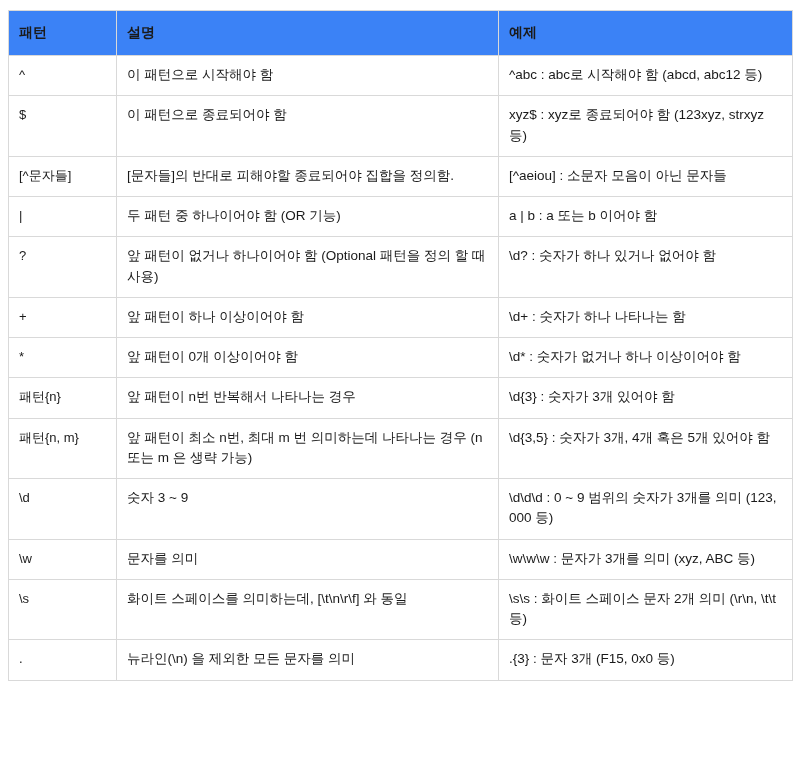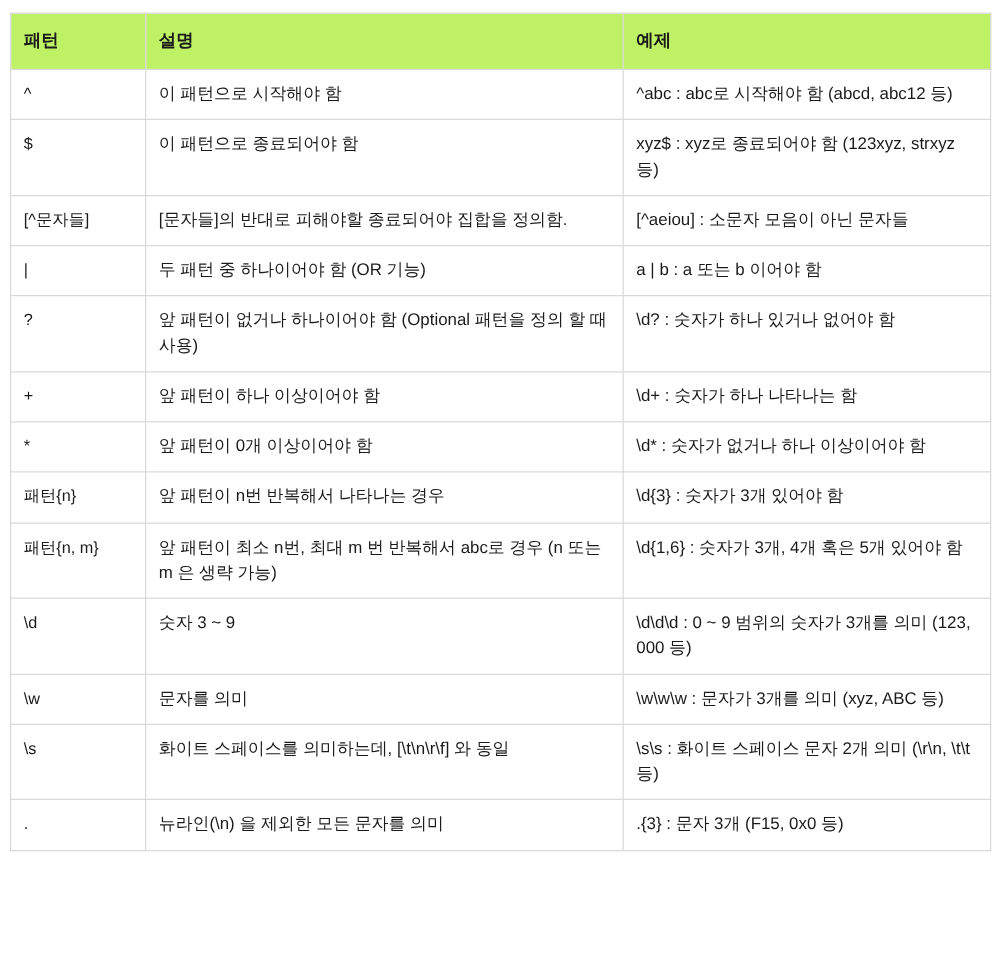--- a/index.html
+++ b/index.html
@@ -39,7 +39,7 @@
     word-break: break-word;
   }
   table.regex-table thead th {
-    background: #bef264;
+    background: #3b82f6;
     font-weight: bold;
     font-size: 14px;
     padding-top: 11px;

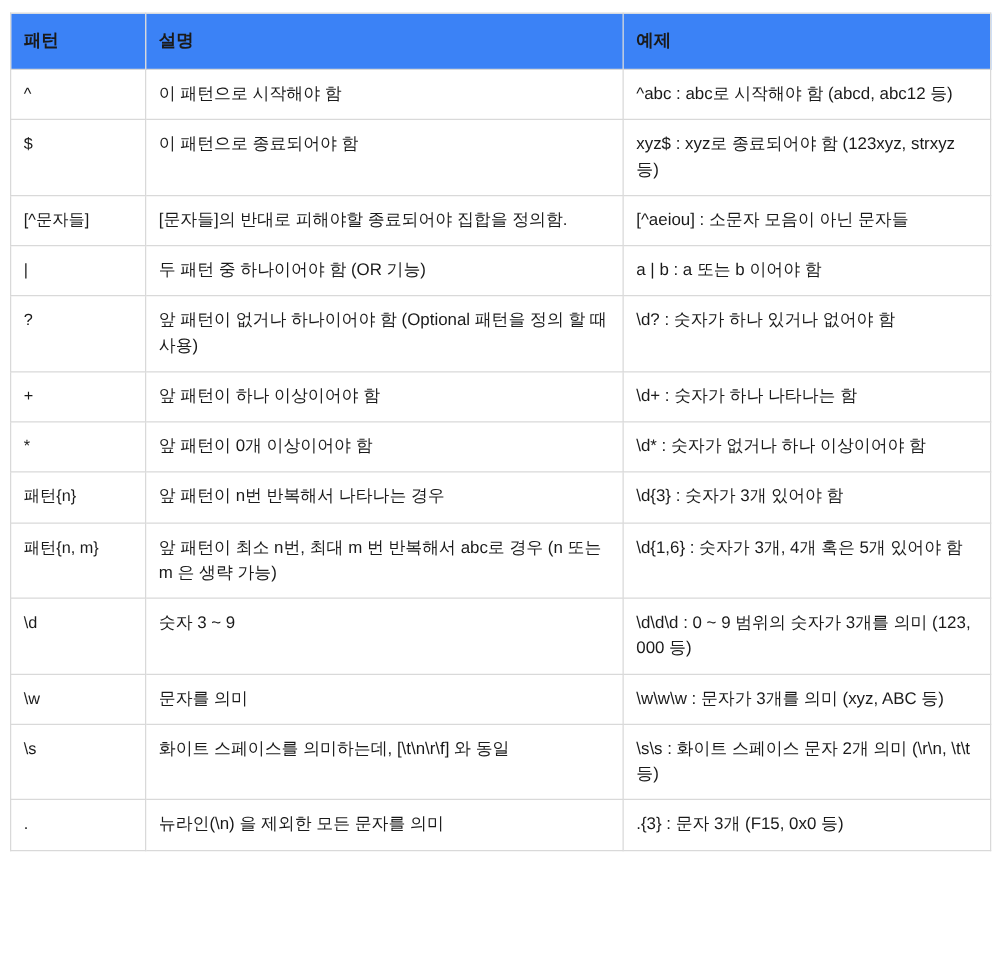--- a/index.html
+++ b/index.html
@@ -112,7 +112,7 @@
       </tr>
       <tr>
         <td class="cell-pattern">패턴{n, m}</td>
-        <td>앞 패턴이 최소 n번, 최대 m 번 반복해서 abc로 경우 (n 또는 m 은 생략 가능)</td>
+        <td>앞 패턴이 최소 n번, 최대 m 번 의미하는데 나타나는 경우 (n 또는 m 은 생략 가능)</td>
         <td>\d{1,6} : 숫자가 3개, 4개 혹은 5개 있어야 함</td>
       </tr>
       <tr>

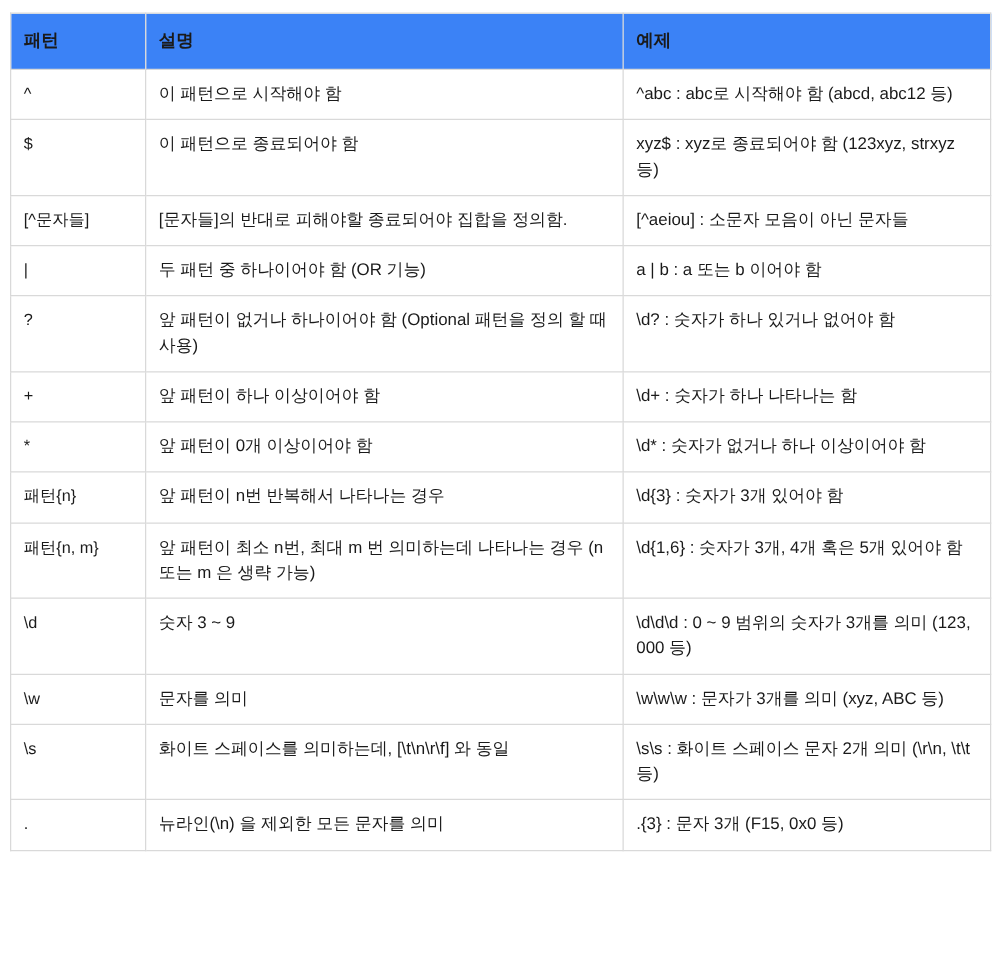--- a/index.html
+++ b/index.html
@@ -113,7 +113,7 @@
       <tr>
         <td class="cell-pattern">패턴{n, m}</td>
         <td>앞 패턴이 최소 n번, 최대 m 번 의미하는데 나타나는 경우 (n 또는 m 은 생략 가능)</td>
-        <td>\d{1,6} : 숫자가 3개, 4개 혹은 5개 있어야 함</td>
+        <td>\d{3,5} : 숫자가 3개, 4개 혹은 5개 있어야 함</td>
       </tr>
       <tr>
         <td class="cell-pattern">\d</td>

